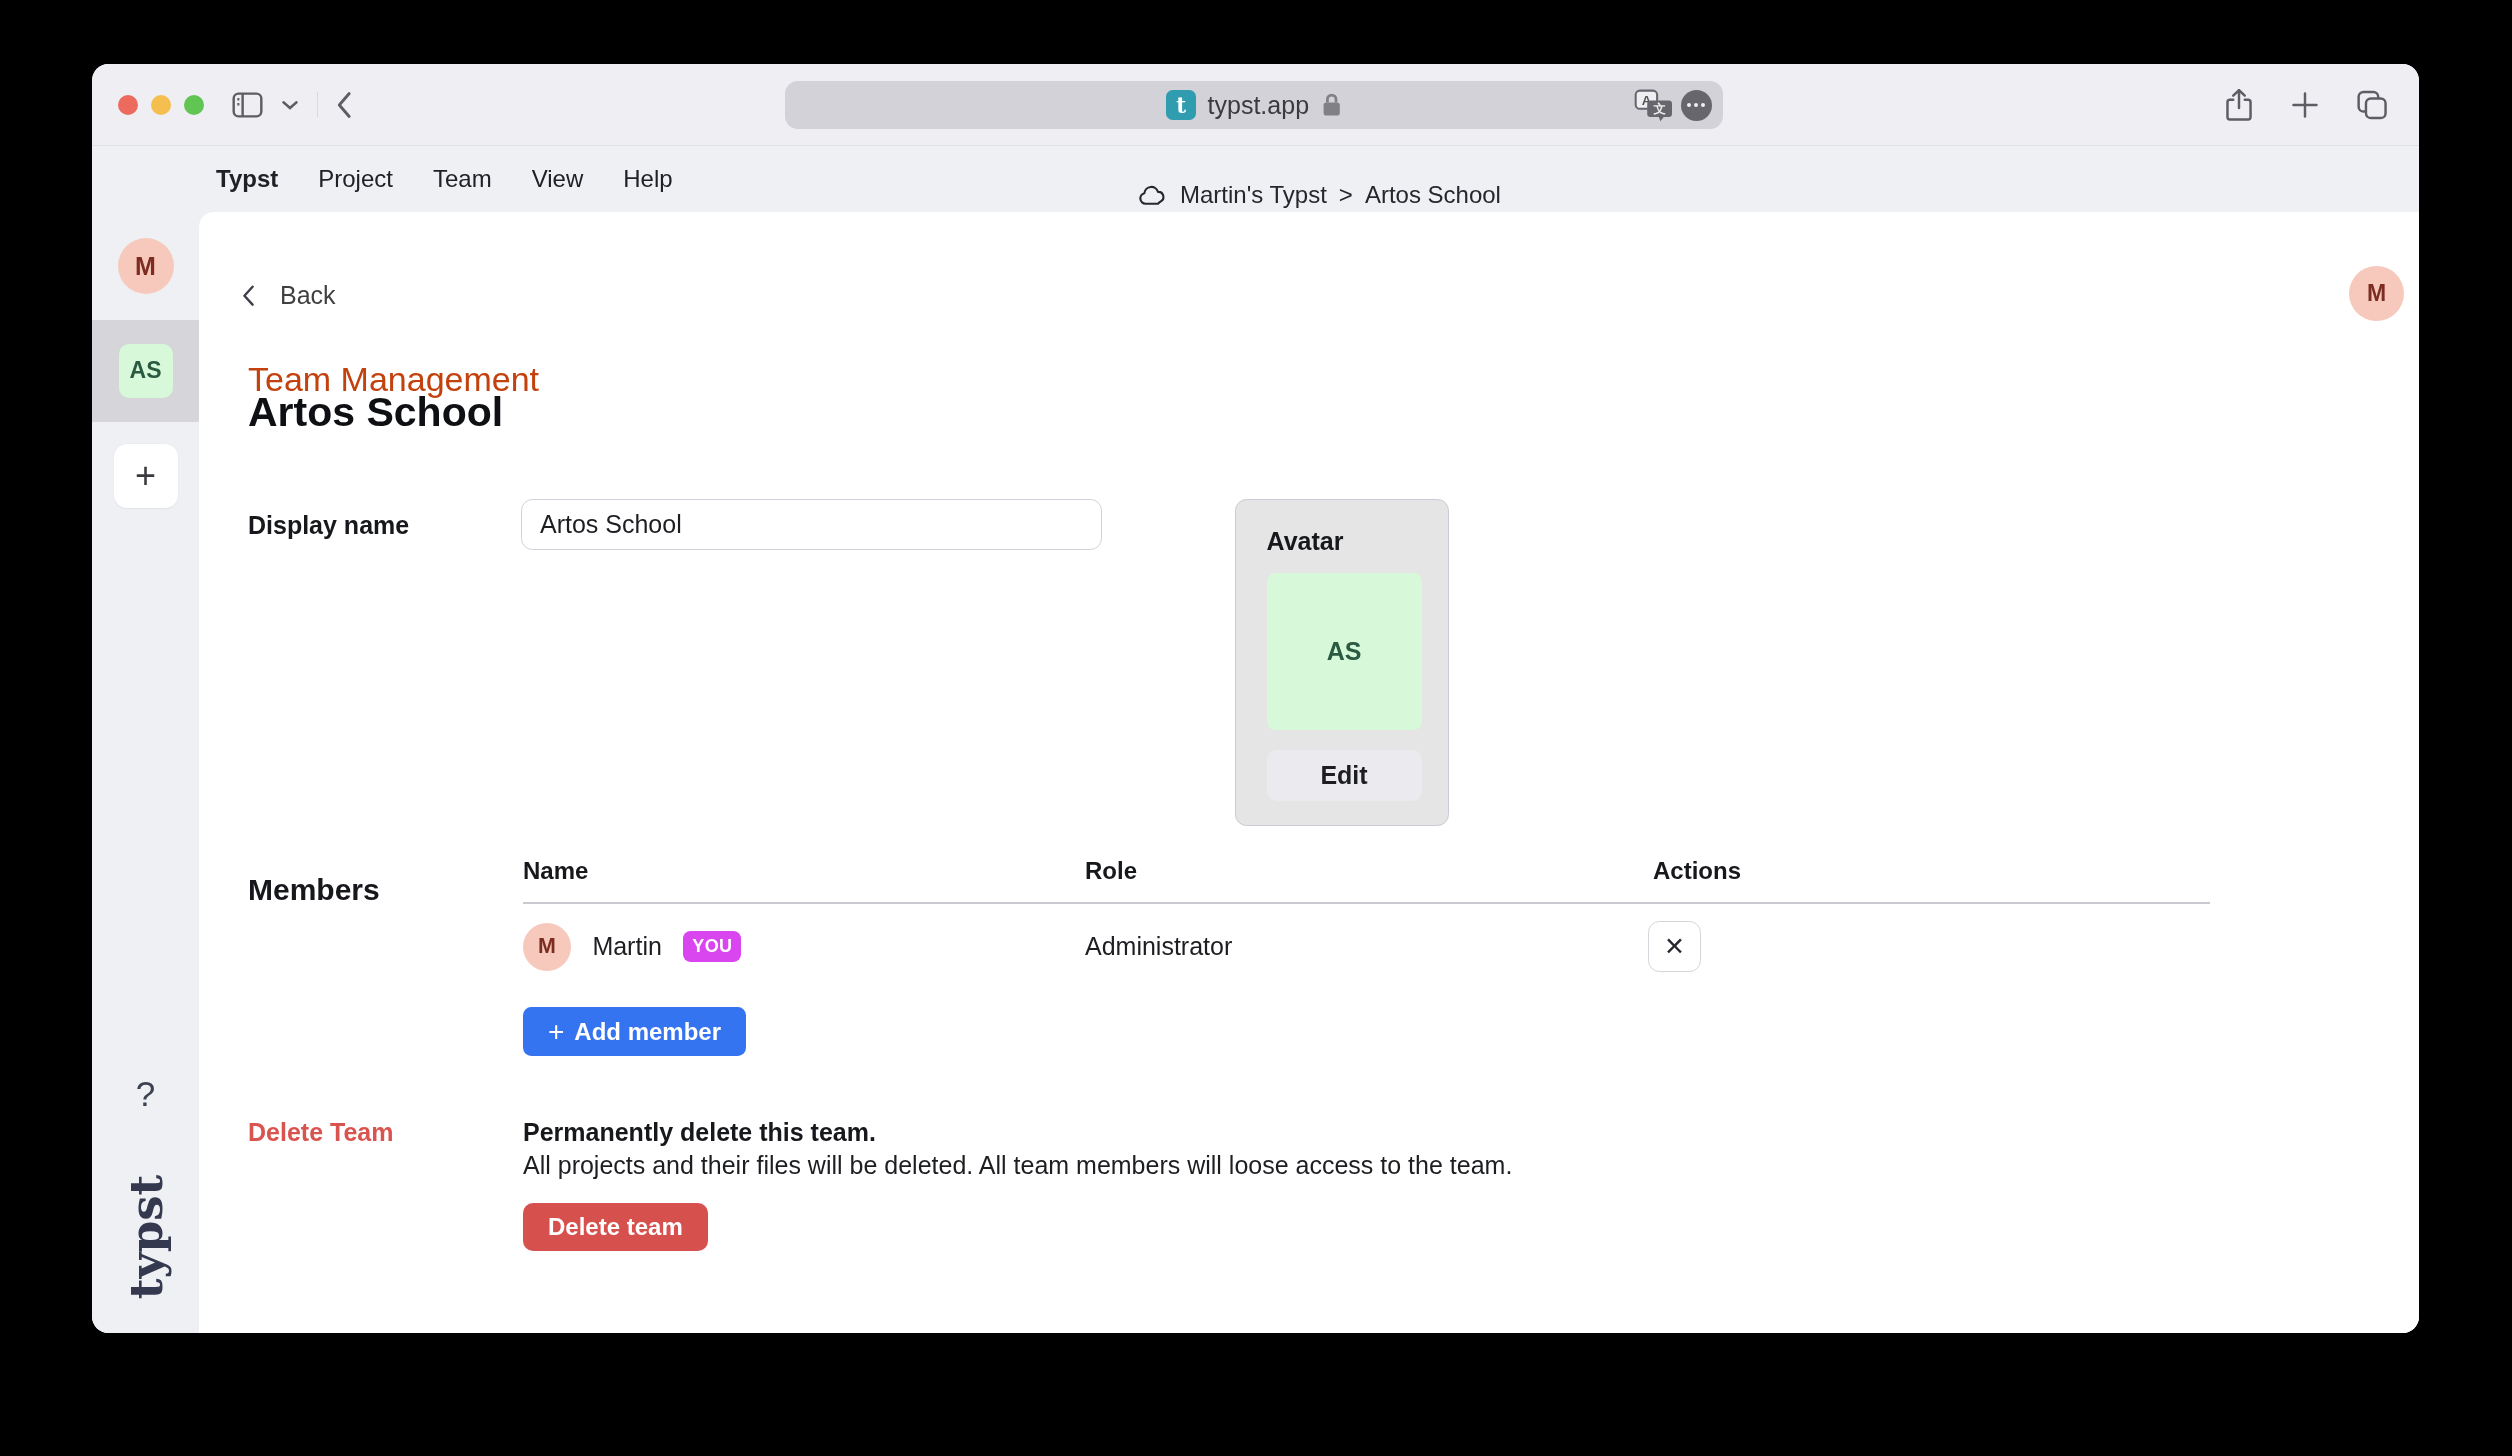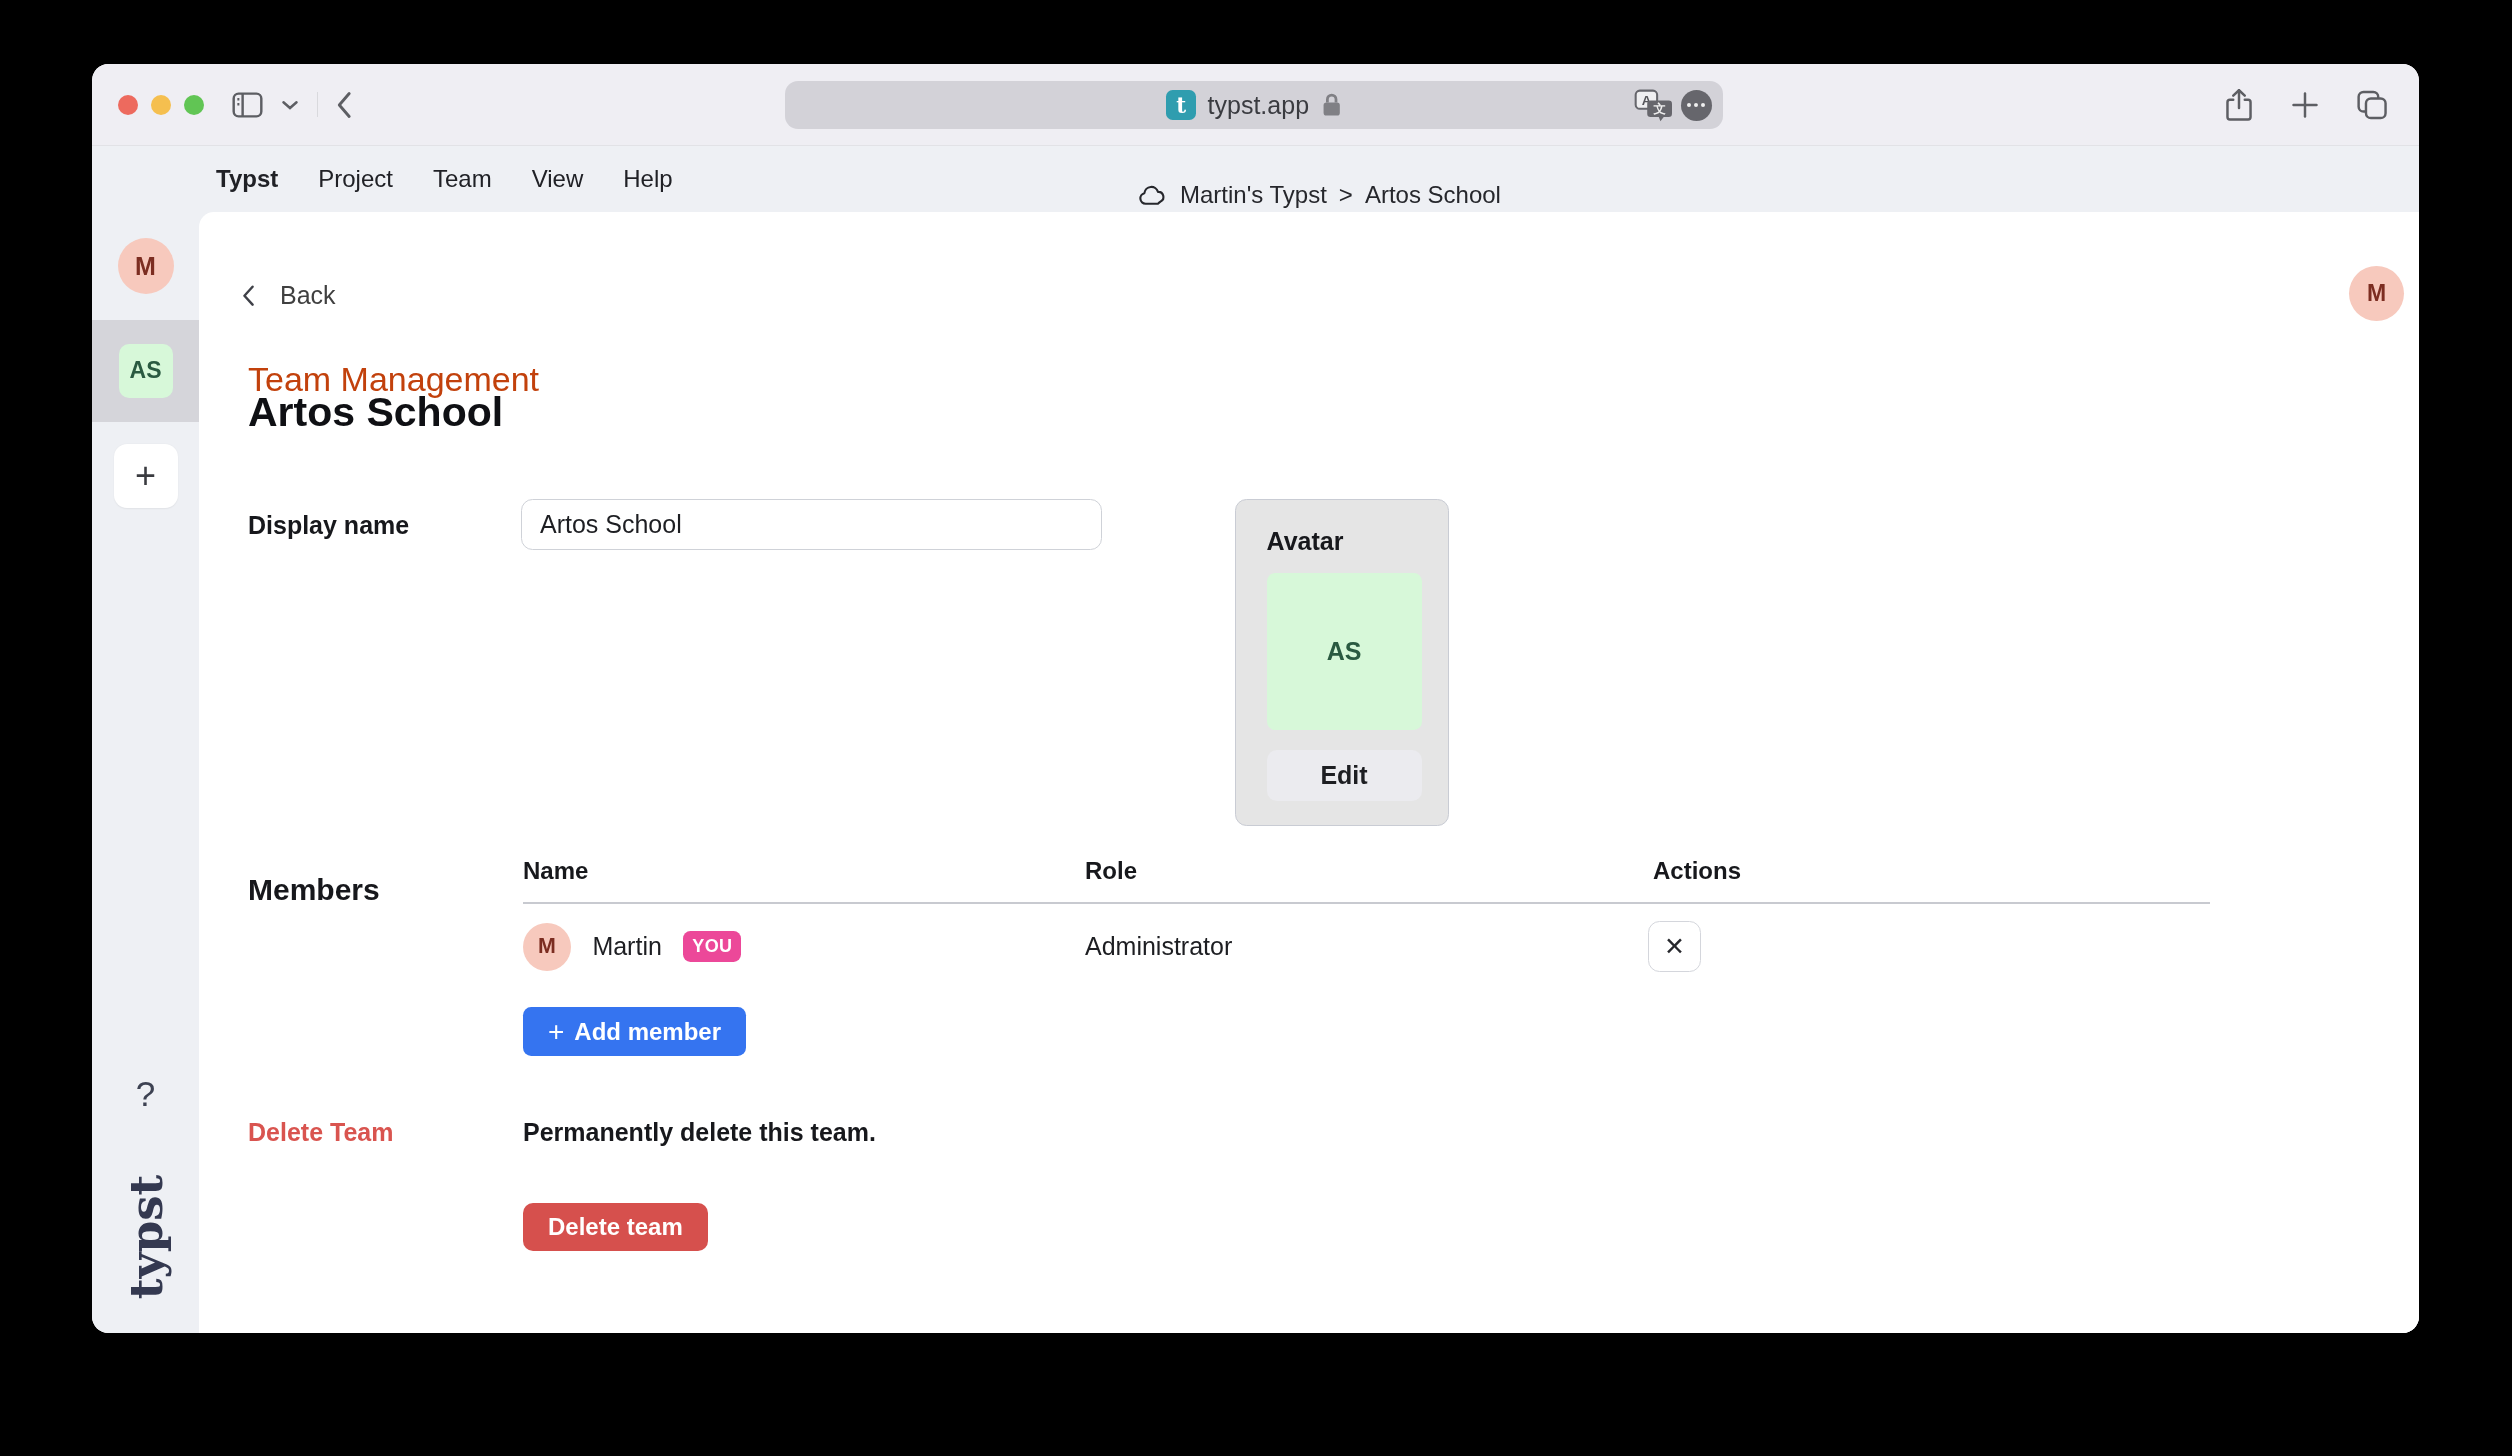--- a/index.html
+++ b/index.html
@@ -111,7 +111,7 @@
                    color:#7c2d21; font-weight:bold; font-size:21.4px;
                    display:flex; align-items:center; justify-content:center; }
   .member-name { font-size:25px; color:#1d1e22; }
-  .you-badge { background:#ec4899; color:#fff; font-weight:bold; font-size:18px;
+  .you-badge { background:#d946ef; color:#fff; font-weight:bold; font-size:18px;
                padding:5px 9px; border-radius:7.4px; letter-spacing:0.4px; }
   .member-role { position:absolute; left:562px; top:0; height:51px; display:flex;
                  align-items:center; font-size:25px; color:#1d1e22; }

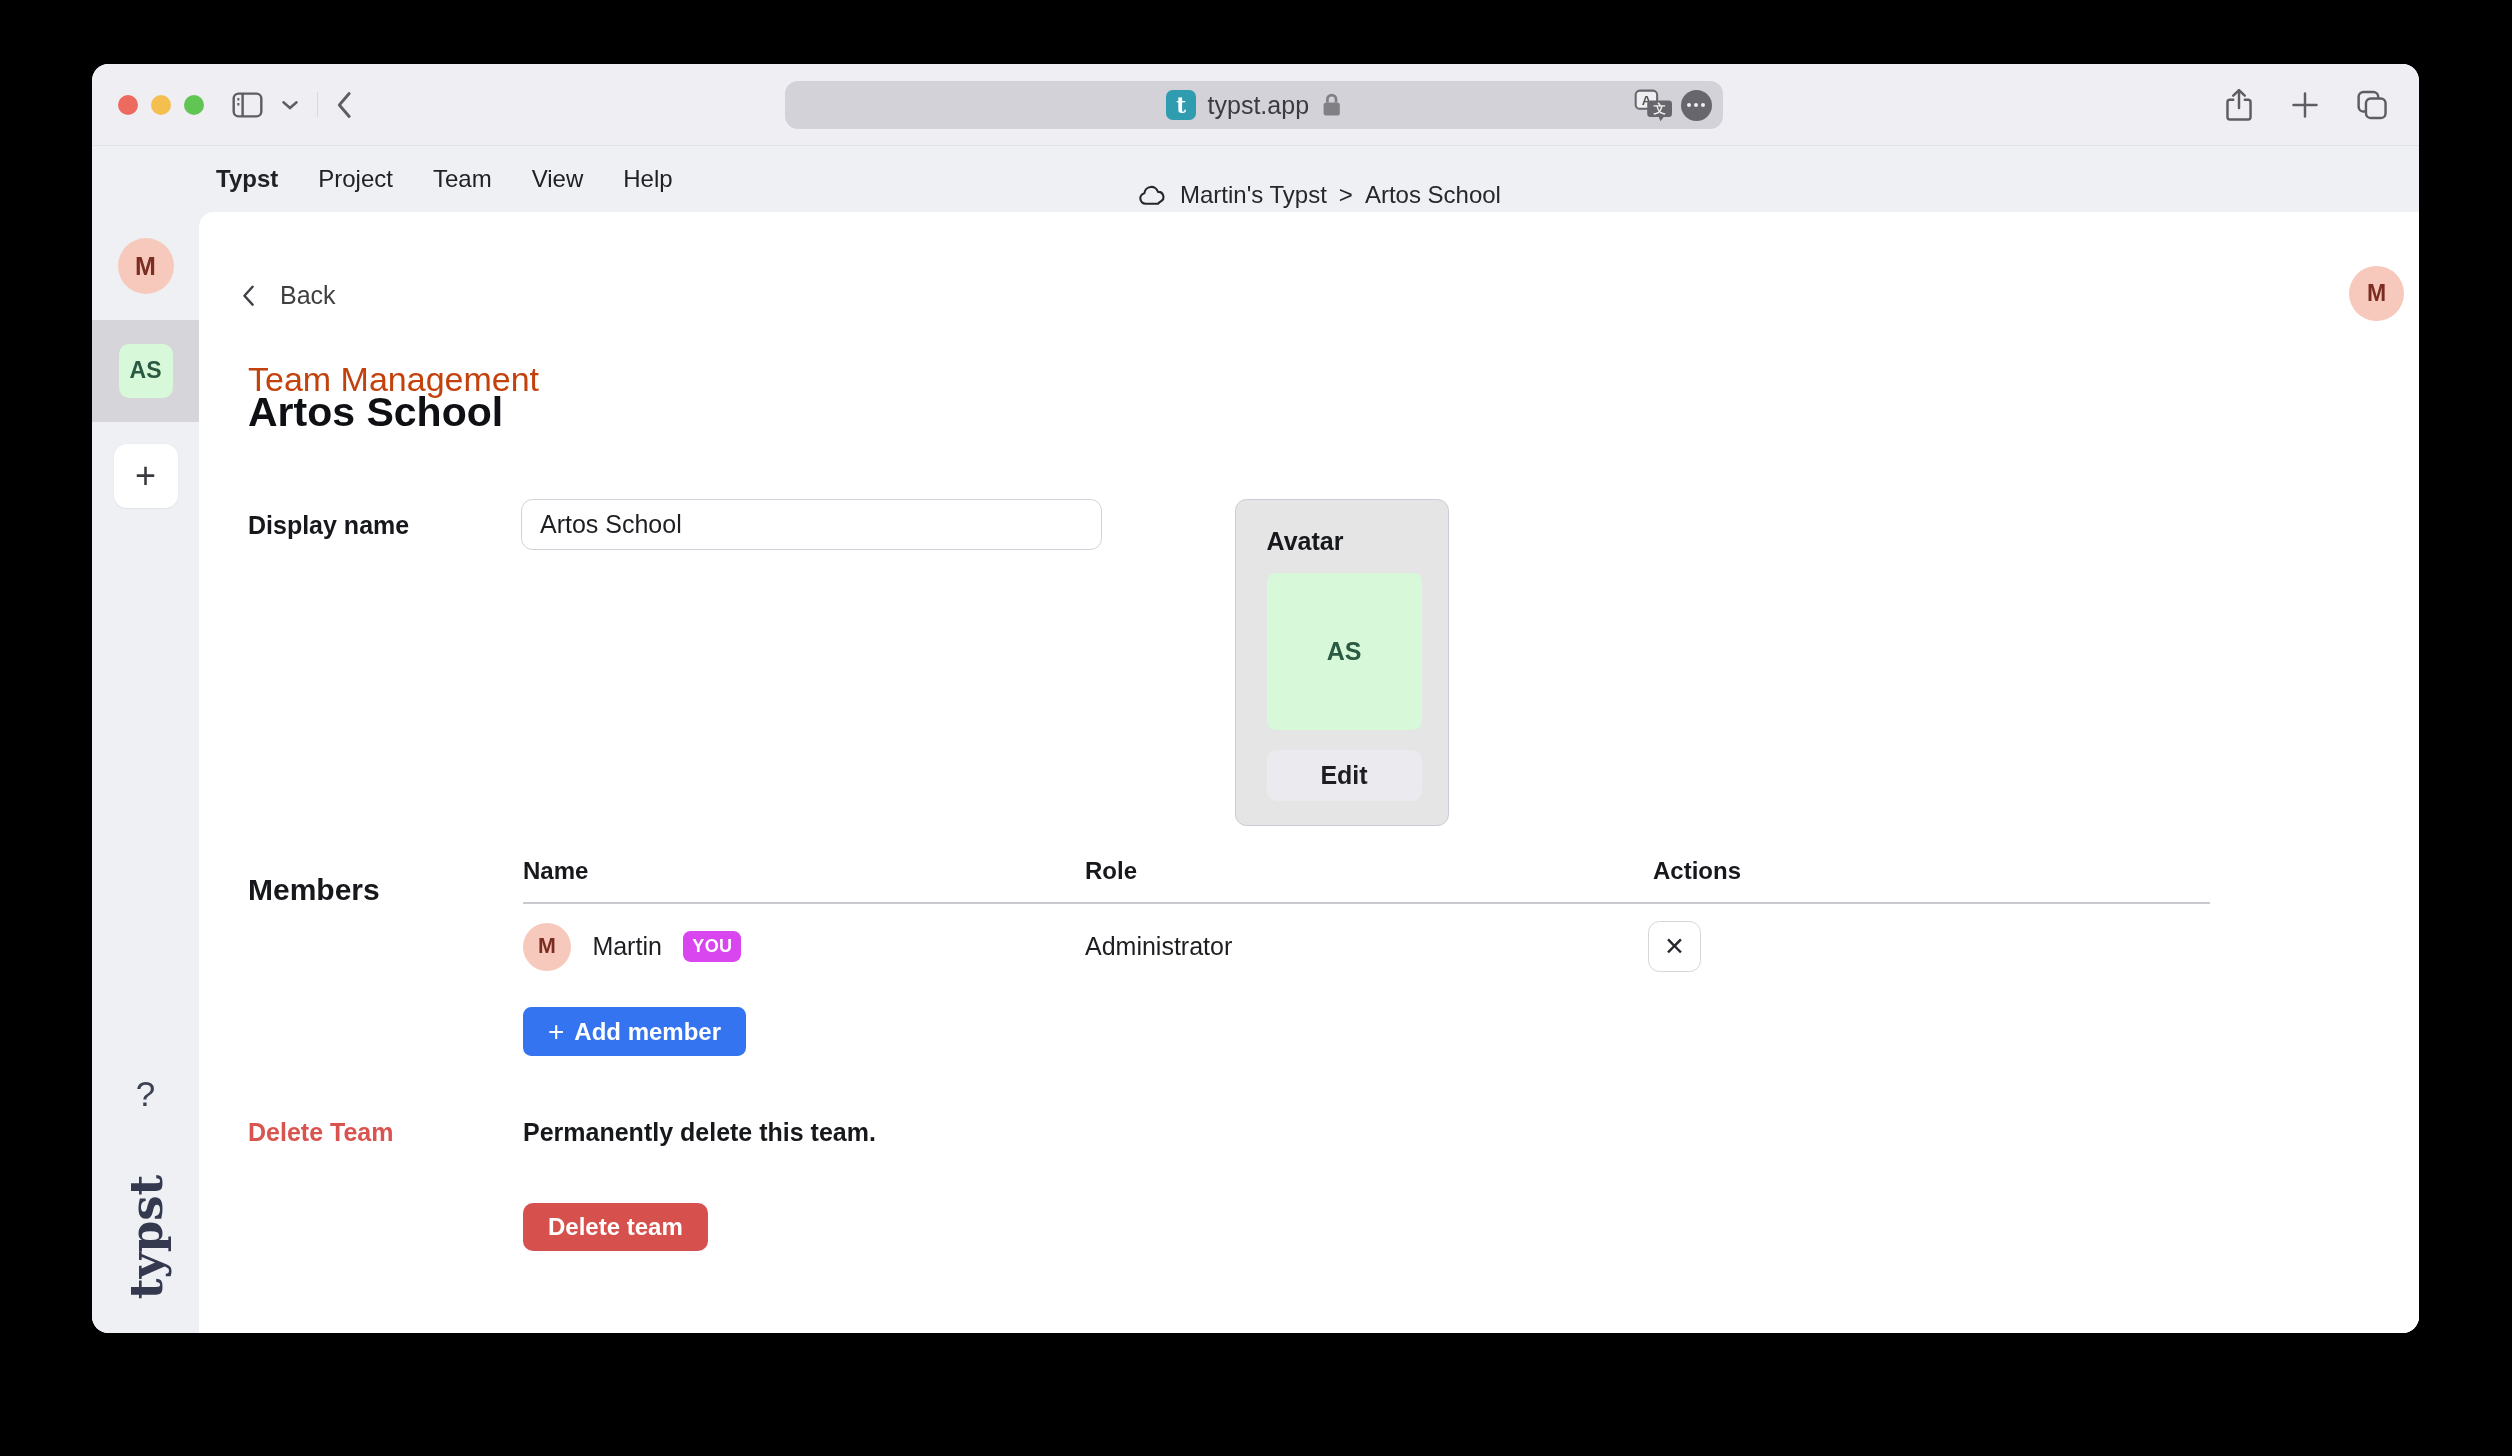--- a/index.html
+++ b/index.html
@@ -302,6 +302,7 @@
 
         <div class="delete-label">Delete Team</div>
         <div class="delete-title">Permanently delete this team.</div>
+        <div class="delete-body">All projects and their files will be deleted. All team members will loose access to the team.</div>
         <button class="delete-btn">Delete team</button>
       </div>
     </div>

